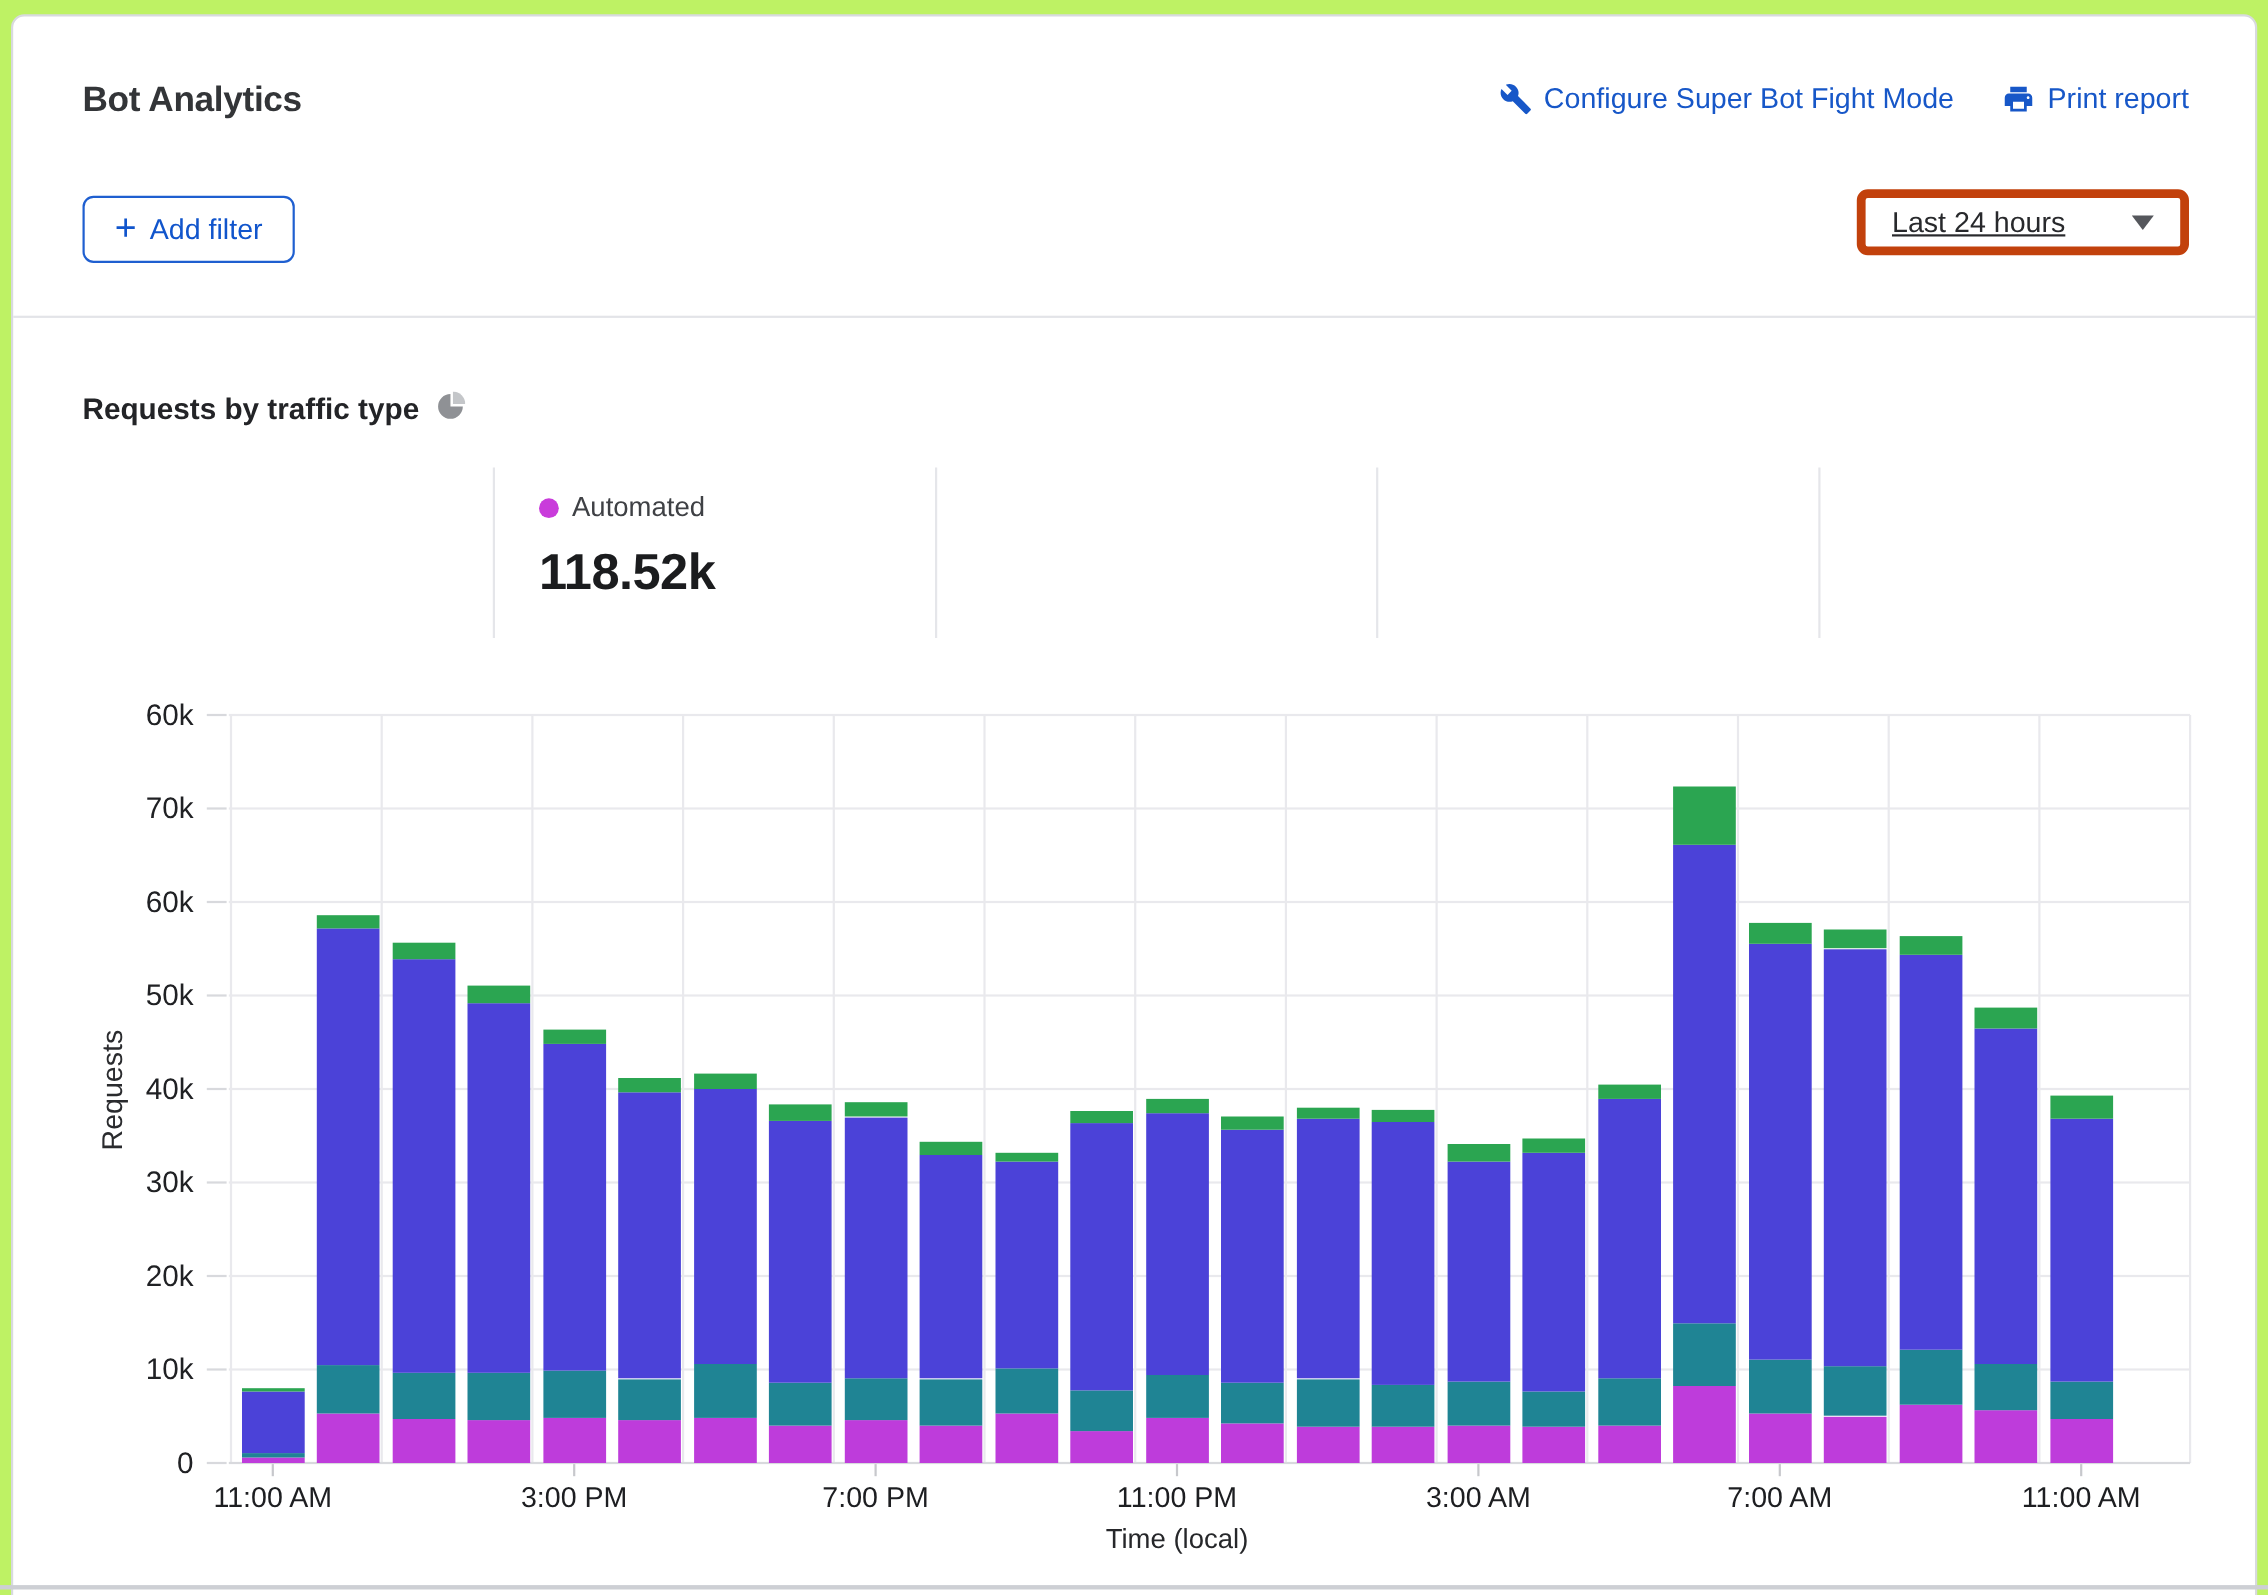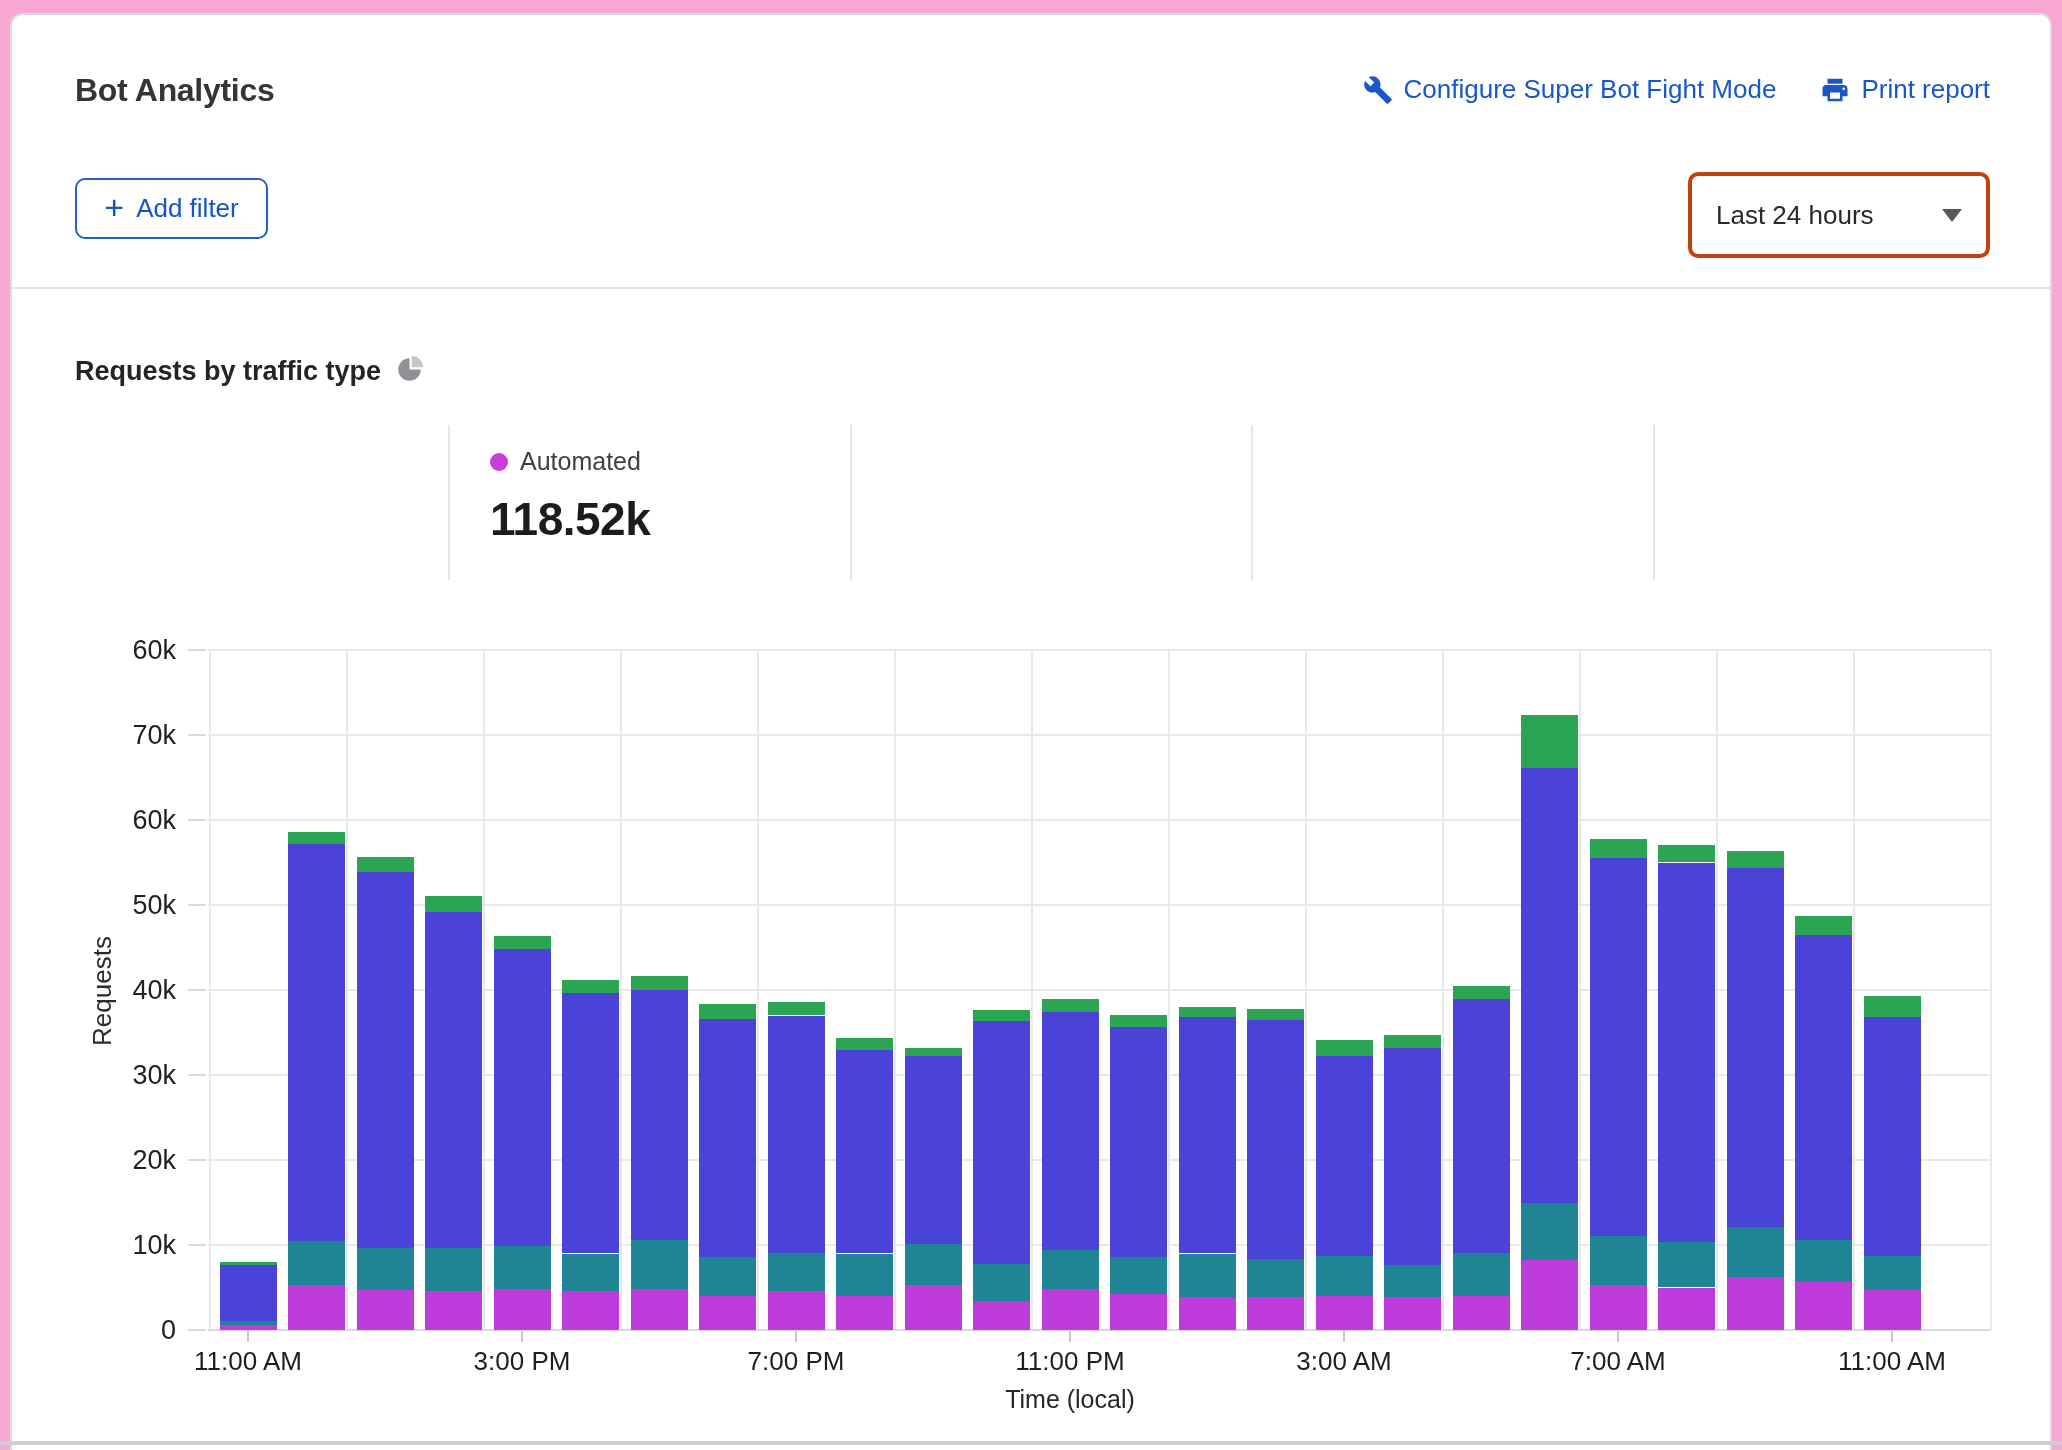--- a/index.html
+++ b/index.html
@@ -3,7 +3,7 @@
 <meta charset="utf-8">
 <style>
   html,body{margin:0;padding:0;background:#fff;}
-  #page{position:relative;width:2062px;height:1450px;background:#f9a8d4;overflow:hidden;
+  #page{position:relative;width:2062px;height:1450px;background:#bef264;overflow:hidden;
         font-family:"Liberation Sans","DejaVu Sans",sans-serif;color:#1d1e21;}
   
   #card{position:absolute;left:10px;top:13px;width:2038px;height:1600px;

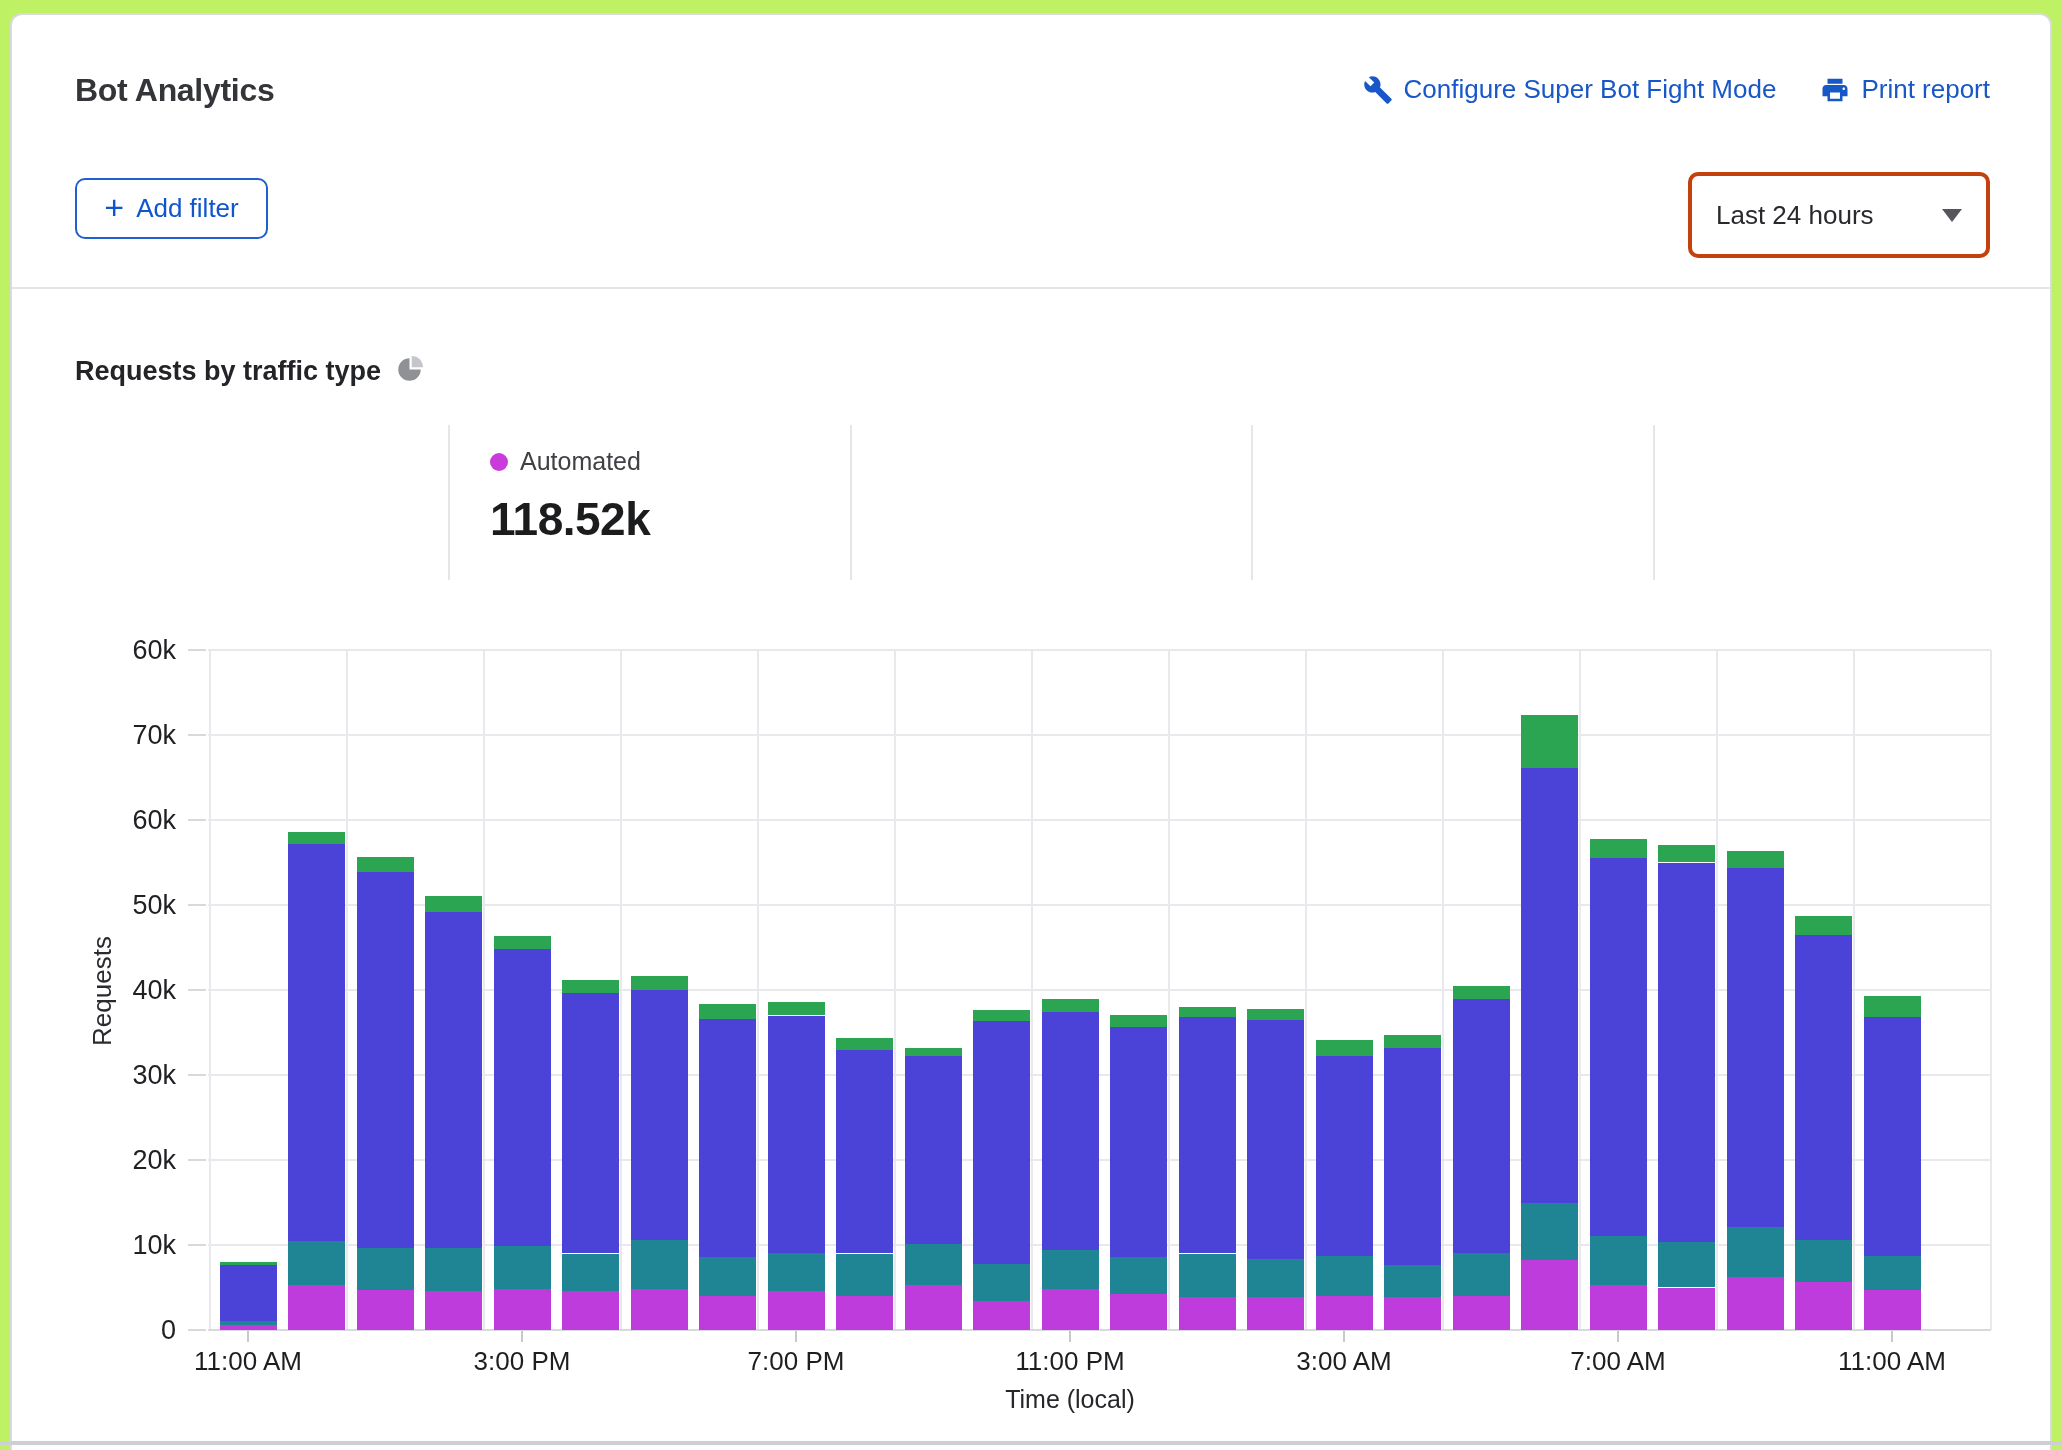--- a/index.html
+++ b/index.html
@@ -20,9 +20,9 @@
         border:2px solid #1f5fd0;border-radius:10px;background:#fff;display:flex;align-items:center;
         justify-content:center;gap:12px;color:#1155cc;font-size:26px;cursor:pointer;}
   #add-filter-btn .plus{font-size:34px;font-weight:500;line-height:1;margin-top:-3px;}
-  #time-range{position:absolute;right:72px;top:172px;width:302px;height:86px;box-sizing:border-box;
-        border:4px solid #c2410c;border-radius:10px;background:#fff;display:flex;align-items:center;
-        padding:0 24px;font-size:26px;color:#28292c;cursor:pointer;}
+  #time-range{position:absolute;right:72px;top:172px;width:302px;height:60px;box-sizing:border-box;
+        border:8px solid #c2410c;border-radius:10px;background:#fff;display:flex;align-items:center;
+        padding:0 24px;font-size:26px;color:#28292c;cursor:pointer;text-decoration:underline;}
   #time-range .caret{margin-left:auto;width:0;height:0;border-left:10px solid transparent;
         border-right:10px solid transparent;border-top:13px solid #55575c;}
 

